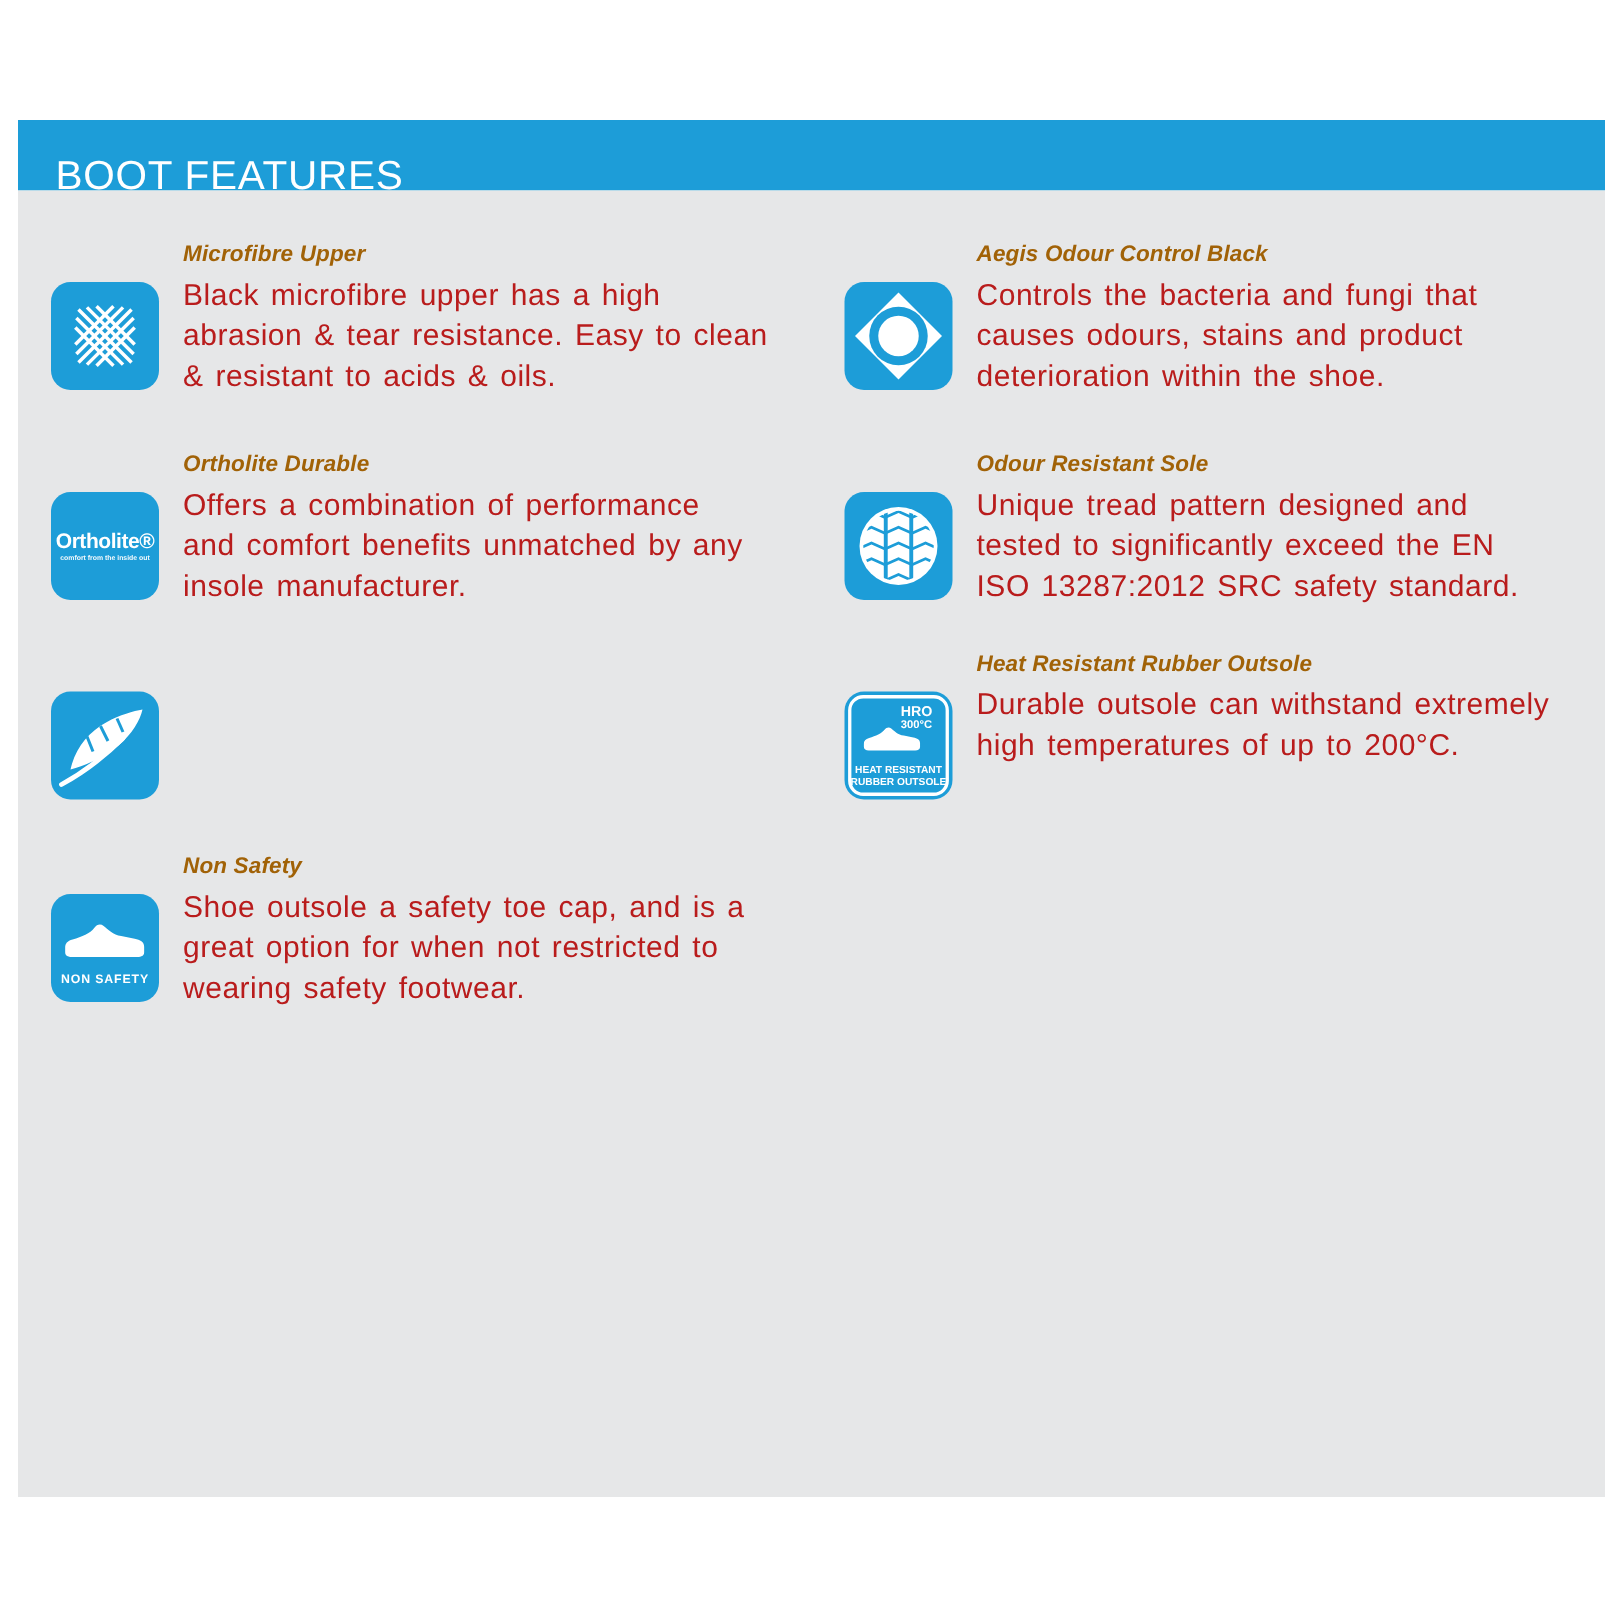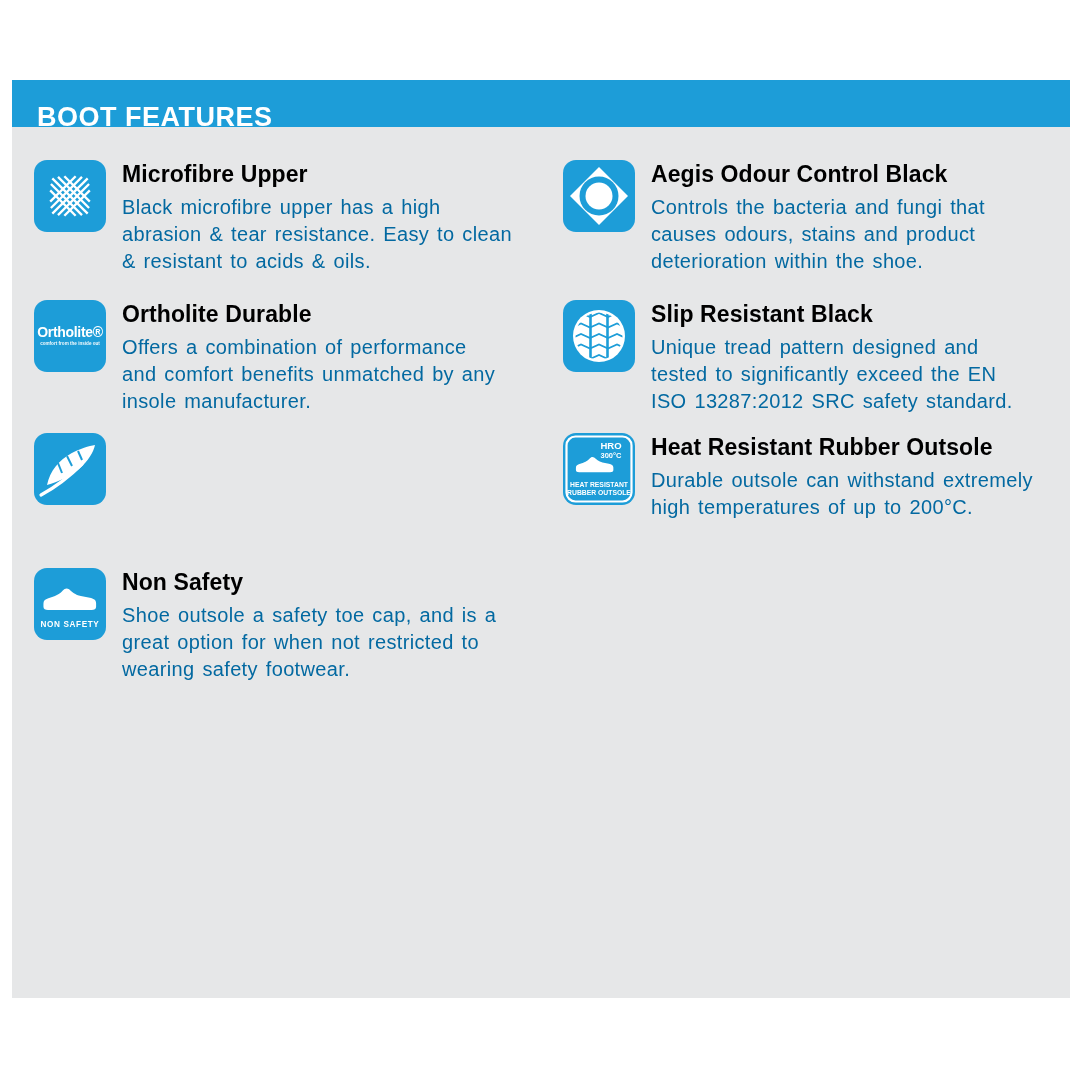--- a/index.html
+++ b/index.html
@@ -13,7 +13,7 @@
     padding-left:25px;
   }
   .header-title{
-    color:#ffffff;font-size:27px;font-weight:bold;letter-spacing:0.5px;margin-top:28px;
+    color:#ffffff;font-size:27px;font-weight:normal;letter-spacing:0.5px;margin-top:28px;
   }
   .panel{
     position:absolute;left:12px;top:127px;width:1058px;height:871px;

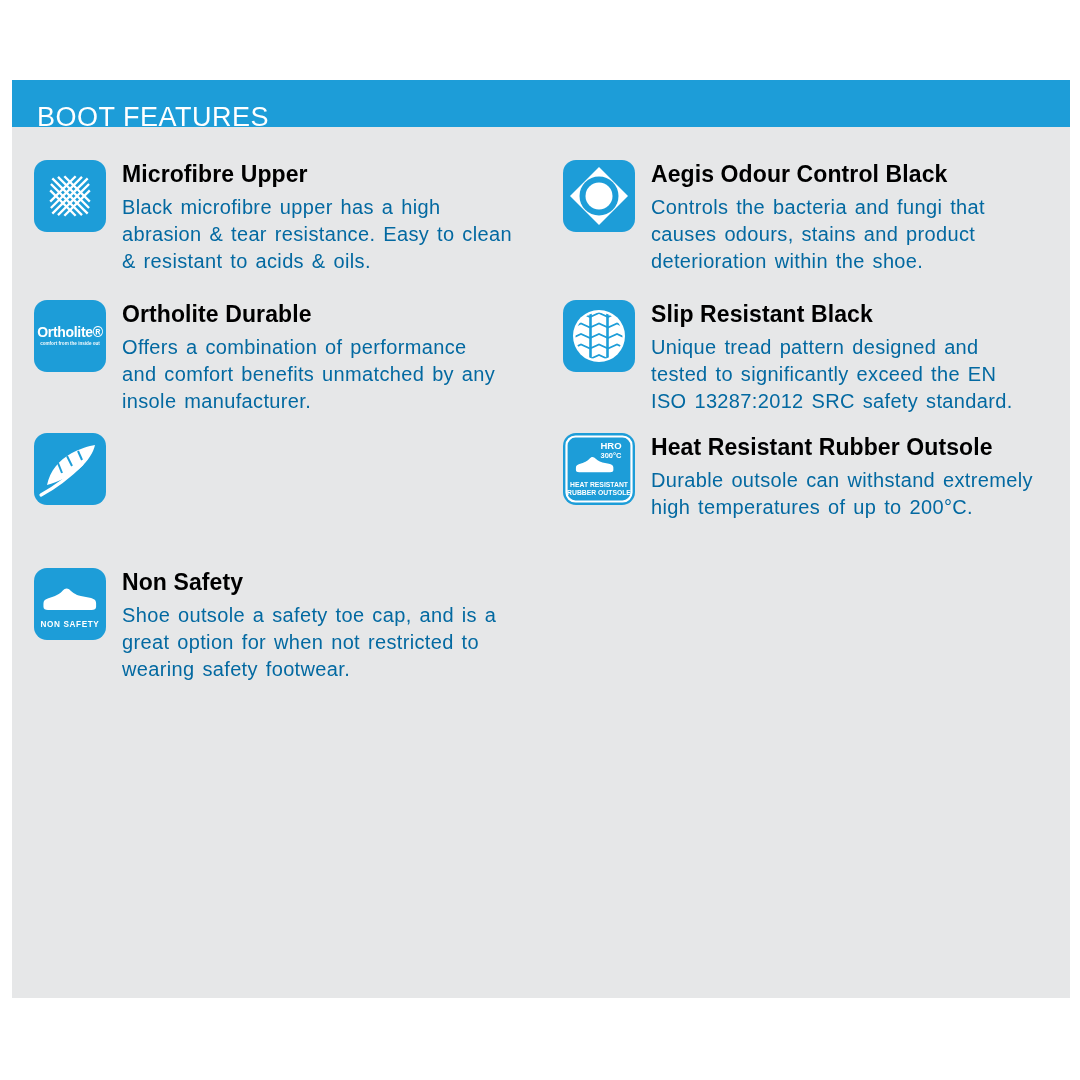--- a/index.html
+++ b/index.html
@@ -36,8 +36,9 @@
   .tile svg{display:block;width:72px;height:72px;}
   .ftext{width:430px;padding-top:1px;}
   .ftitle{
-    margin:0 0 6px 0;font-size:23px;font-weight:bold;color:#000000;
+    margin:0 0 6px 0;font-size:15px;font-weight:bold;color:#a16207;
     letter-spacing:0.1px;
+    font-style:italic;
   }
   .fdesc{
     margin:0;font-size:20px;line-height:27px;color:#0369a1;

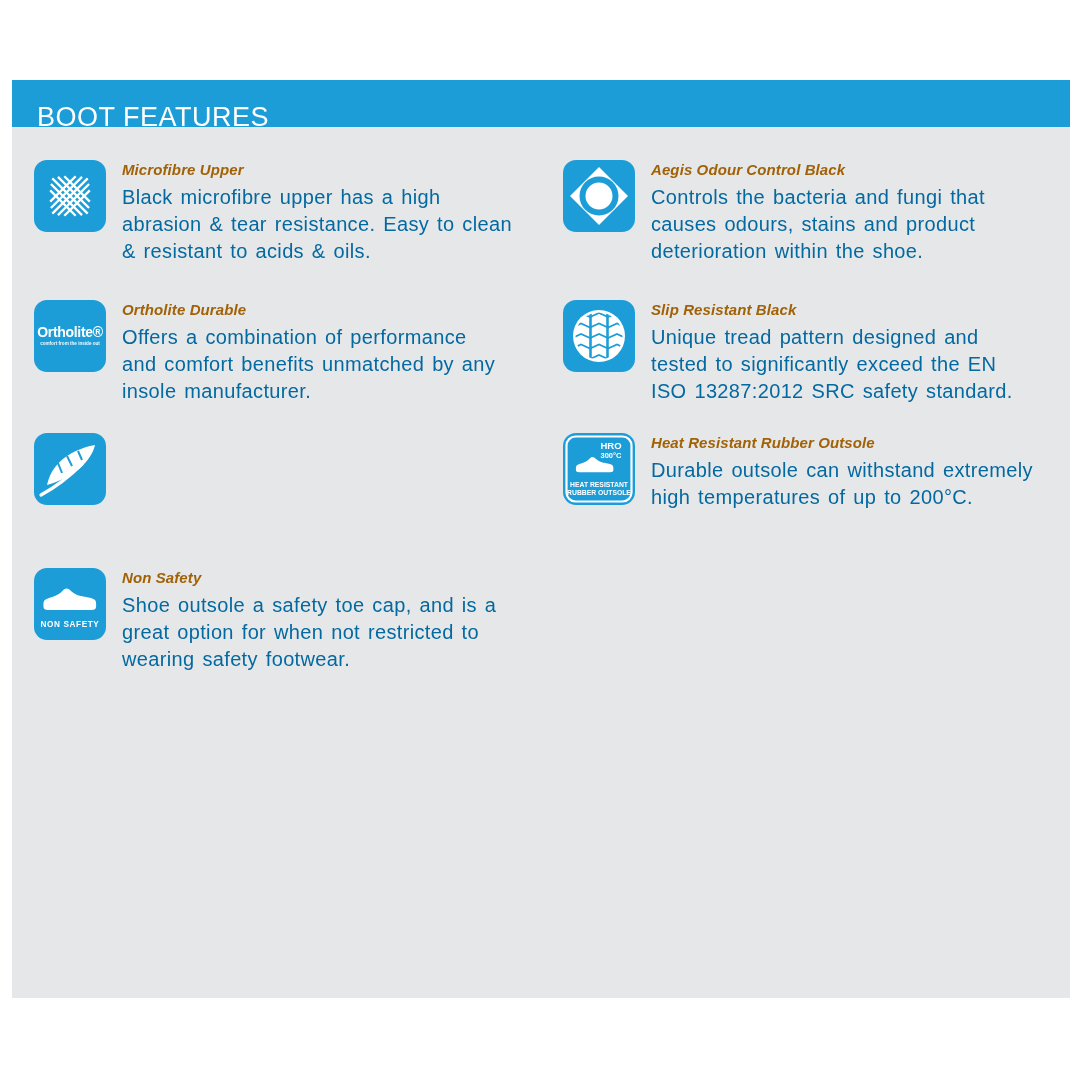--- a/index.html
+++ b/index.html
@@ -41,7 +41,7 @@
     font-style:italic;
   }
   .fdesc{
-    margin:0;font-size:20px;line-height:27px;color:#0369a1;
+    margin:0;font-size:20px;line-height:27px;color:#b91c1c;
     letter-spacing:0.35px;word-spacing:2px;white-space:pre-line;
   }
   .svg-label{font-family:"Liberation Sans",sans-serif;fill:#ffffff;font-weight:bold;}

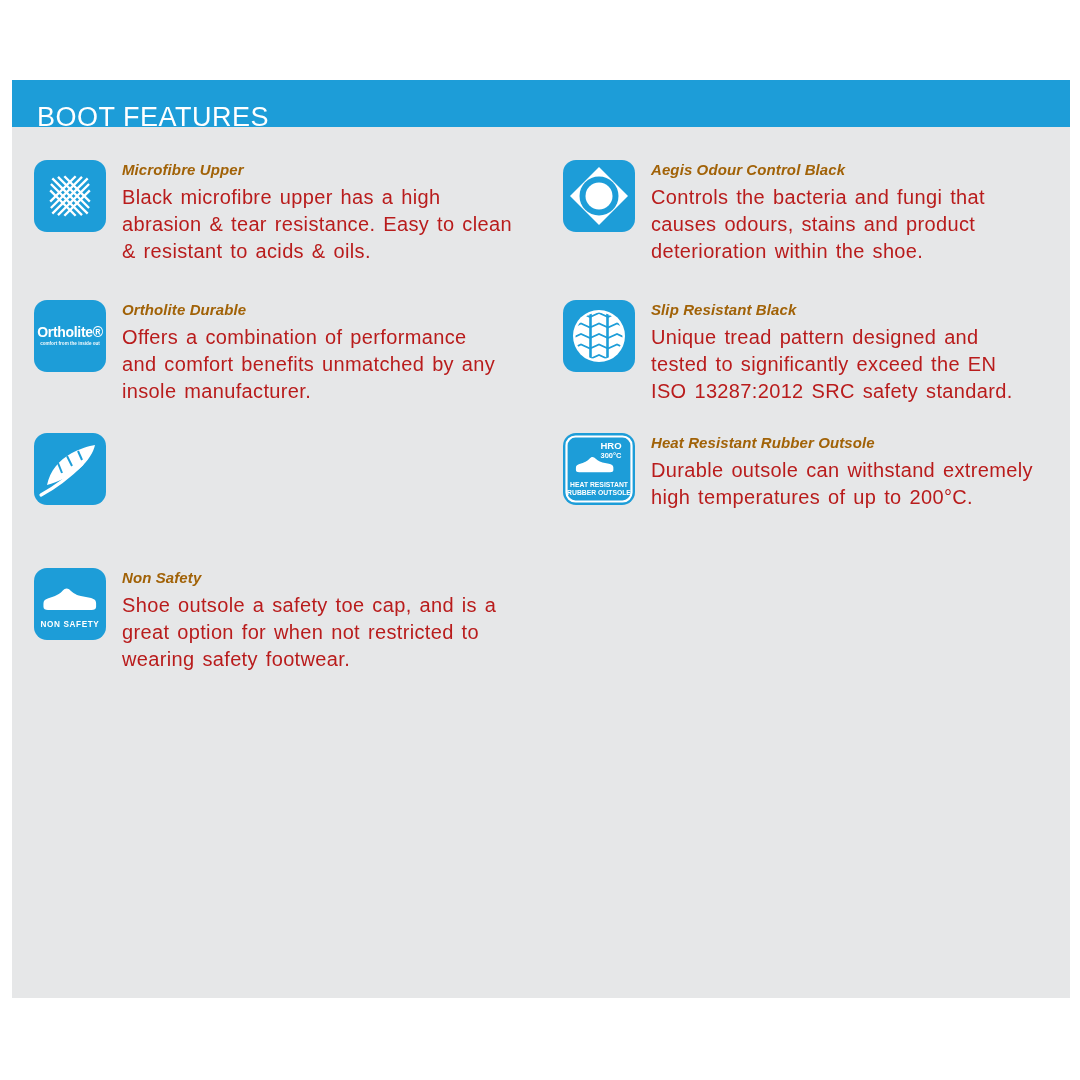--- a/index.html
+++ b/index.html
@@ -170,7 +170,7 @@
           </svg>
         </div>
         <div class="ftext">
-          <h3 class="ftitle">Slip Resistant Black</h3>
+          <h3 class="ftitle">Odour Resistant Sole</h3>
           <p class="fdesc">Unique tread pattern designed and
 tested to significantly exceed the EN
 ISO 13287:2012 SRC safety standard.</p>

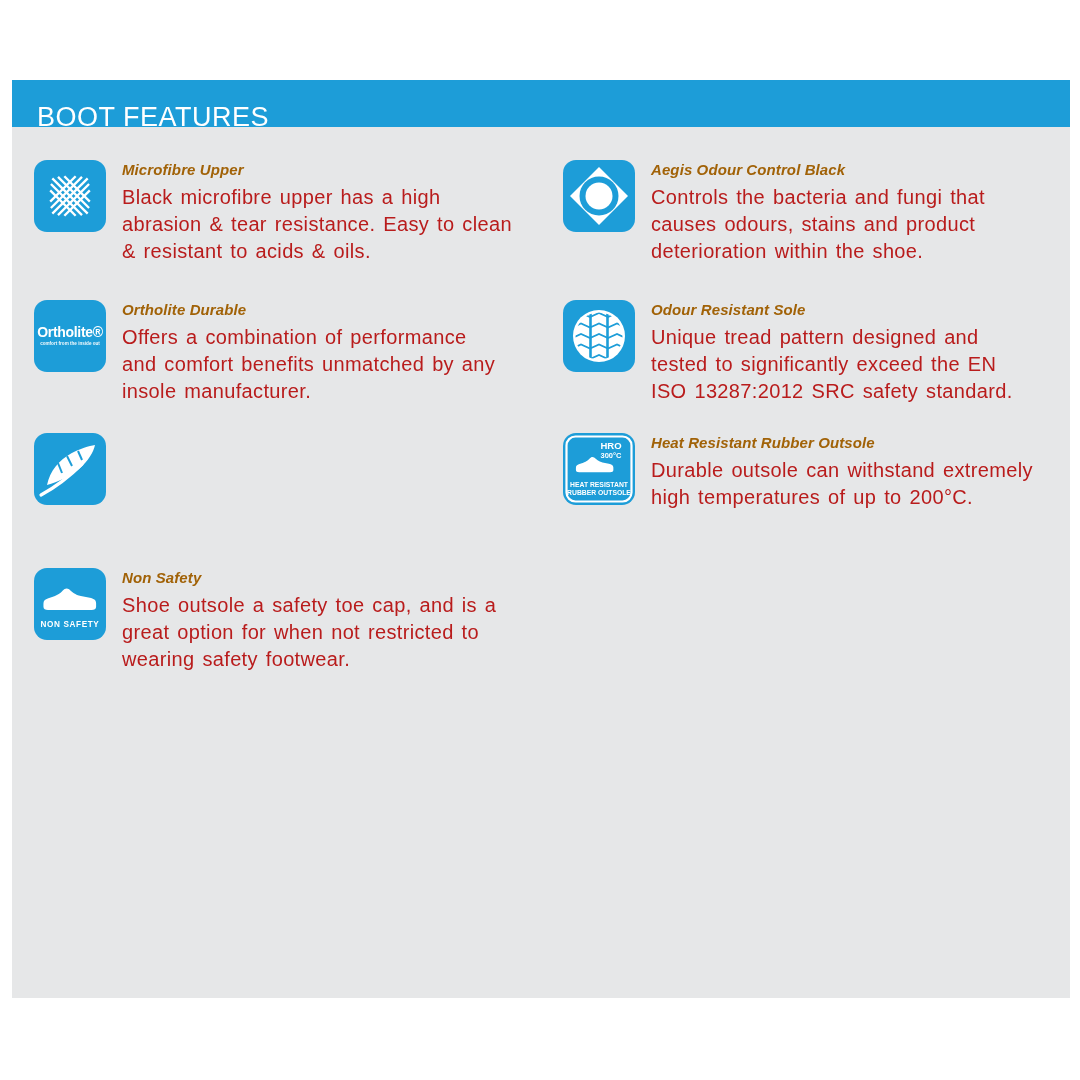--- a/index.html
+++ b/index.html
@@ -31,7 +31,7 @@
   .feature{display:flex;align-items:flex-start;}
   .tile{
     width:72px;height:72px;border-radius:13px;background:#1D9DD8;
-    flex:0 0 72px;margin-right:16px;
+    flex:0 0 72px;margin-right:16px;margin-top:28px;
   }
   .tile svg{display:block;width:72px;height:72px;}
   .ftext{width:430px;padding-top:1px;}

